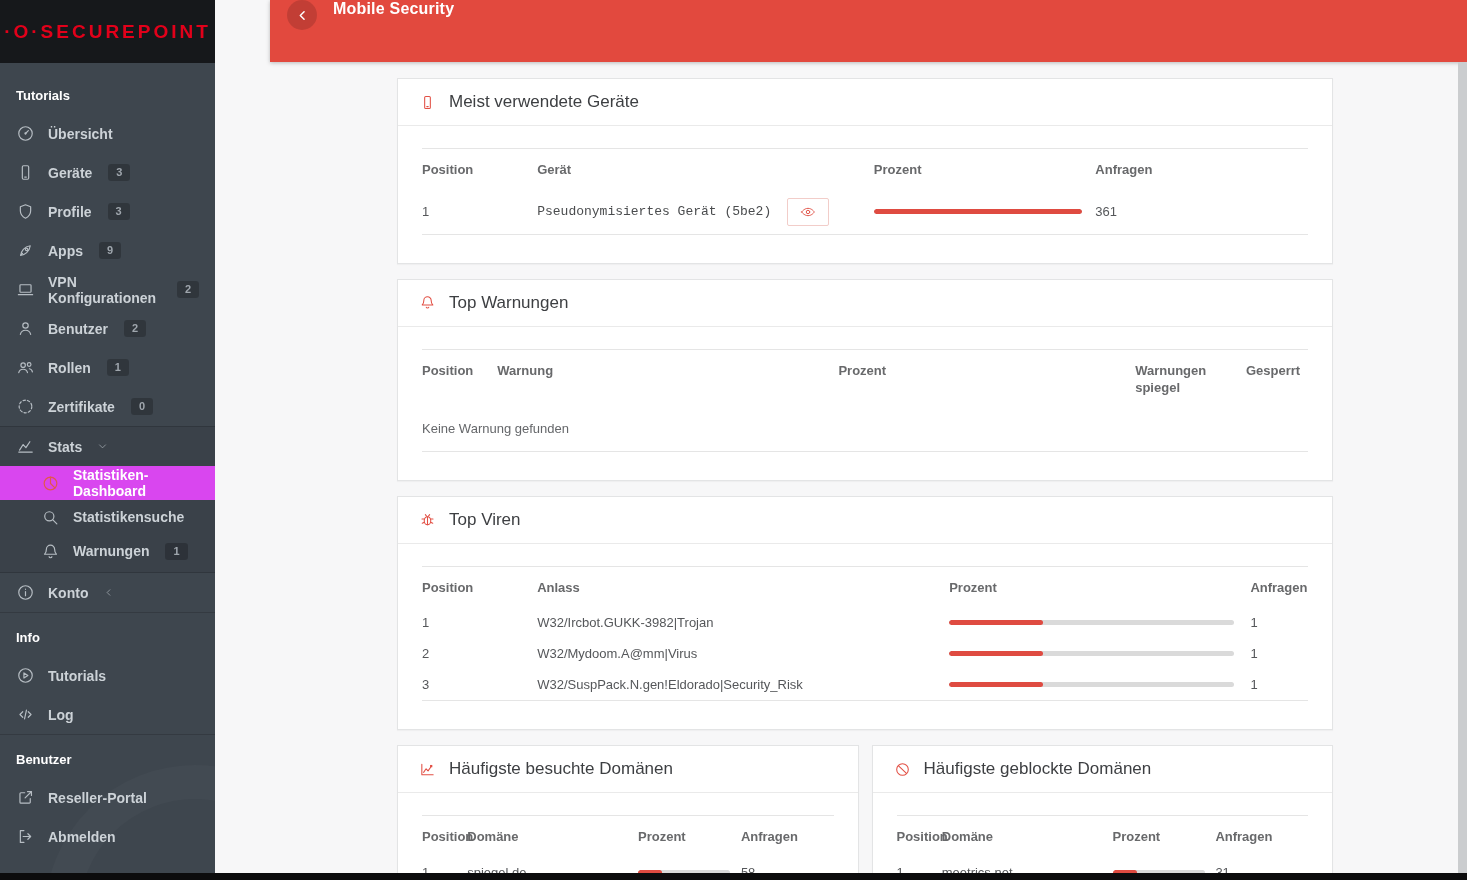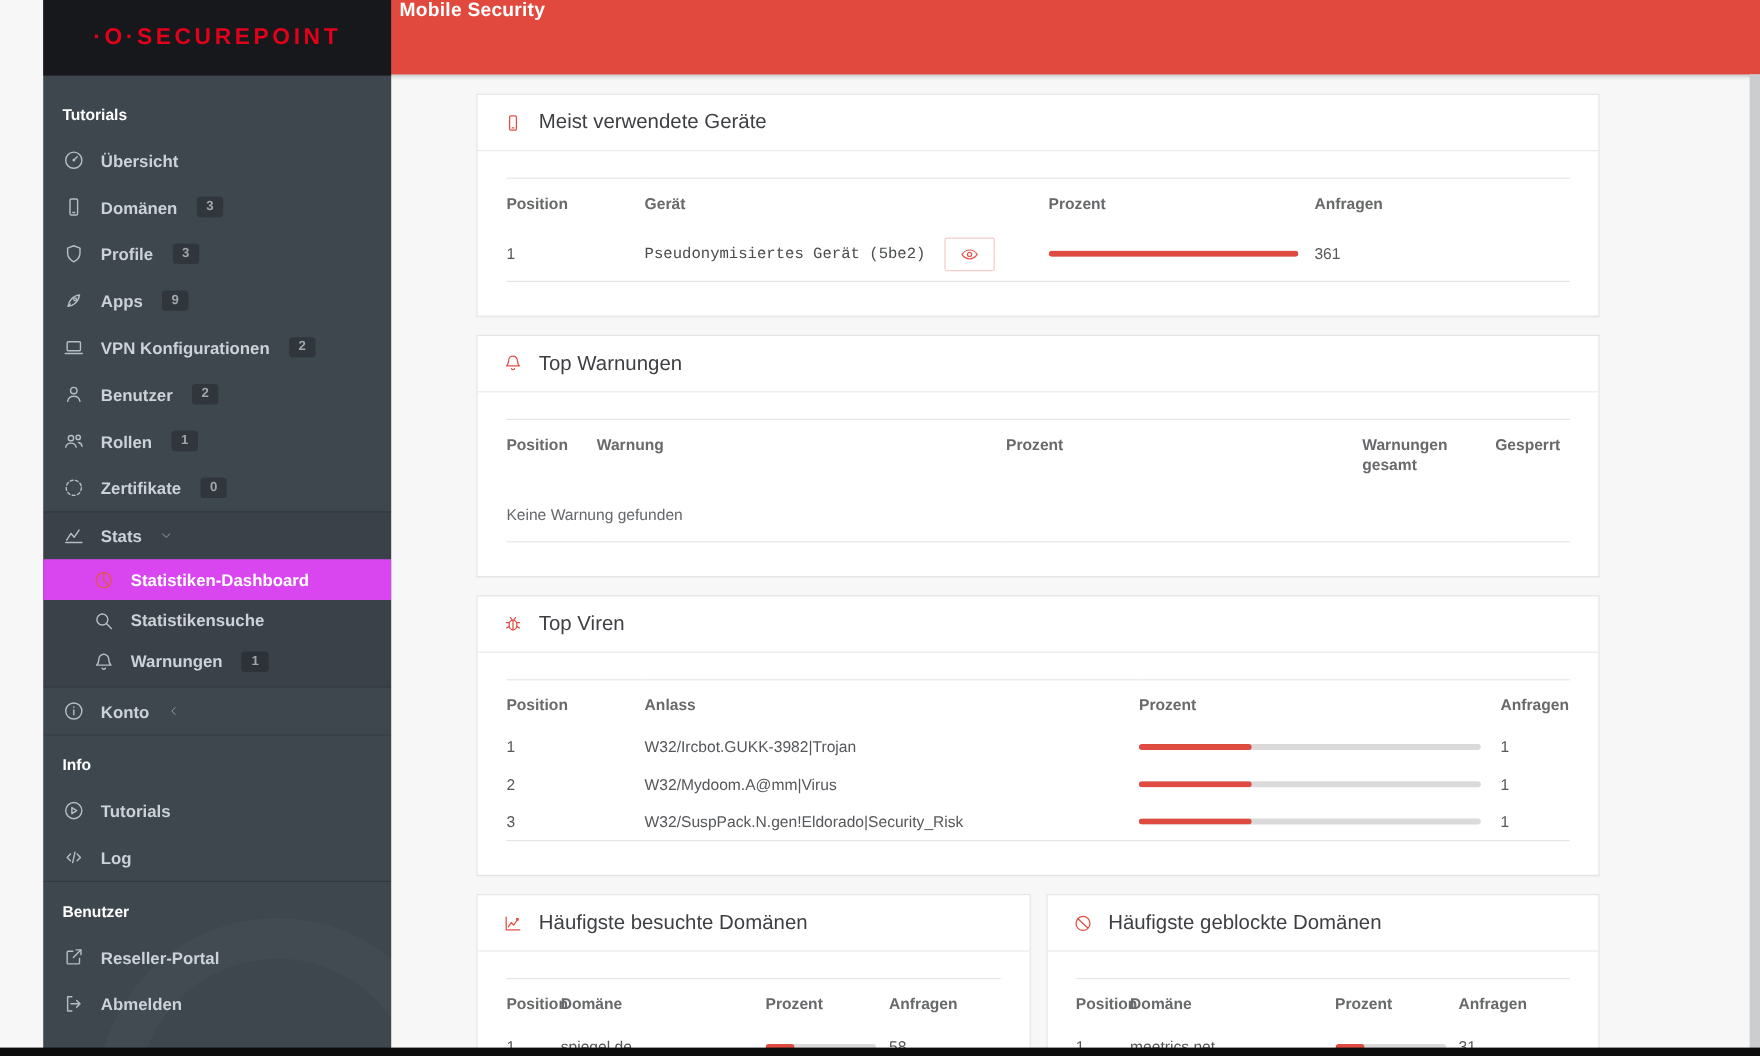--- a/index.html
+++ b/index.html
@@ -8,7 +8,7 @@
   svg { display:block; width:100%; height:100%; }
 
   
-  .sidebar { position:absolute; left:0; top:0; width:290px; height:880px; background:#3e464e; overflow:hidden; z-index:5;margin-left:36px; }
+  .sidebar { position:absolute; left:0; top:0; width:215px; height:880px; background:#3e464e; overflow:hidden; z-index:5; }
   .logo-bar { height:63px; background:#16181b; display:flex; align-items:center; justify-content:center; }
   .logo { color:#e2001a; font-size:19px; font-weight:bold; letter-spacing:3px; white-space:nowrap; }
   .nav { padding-top:8px; position:relative; z-index:2; }

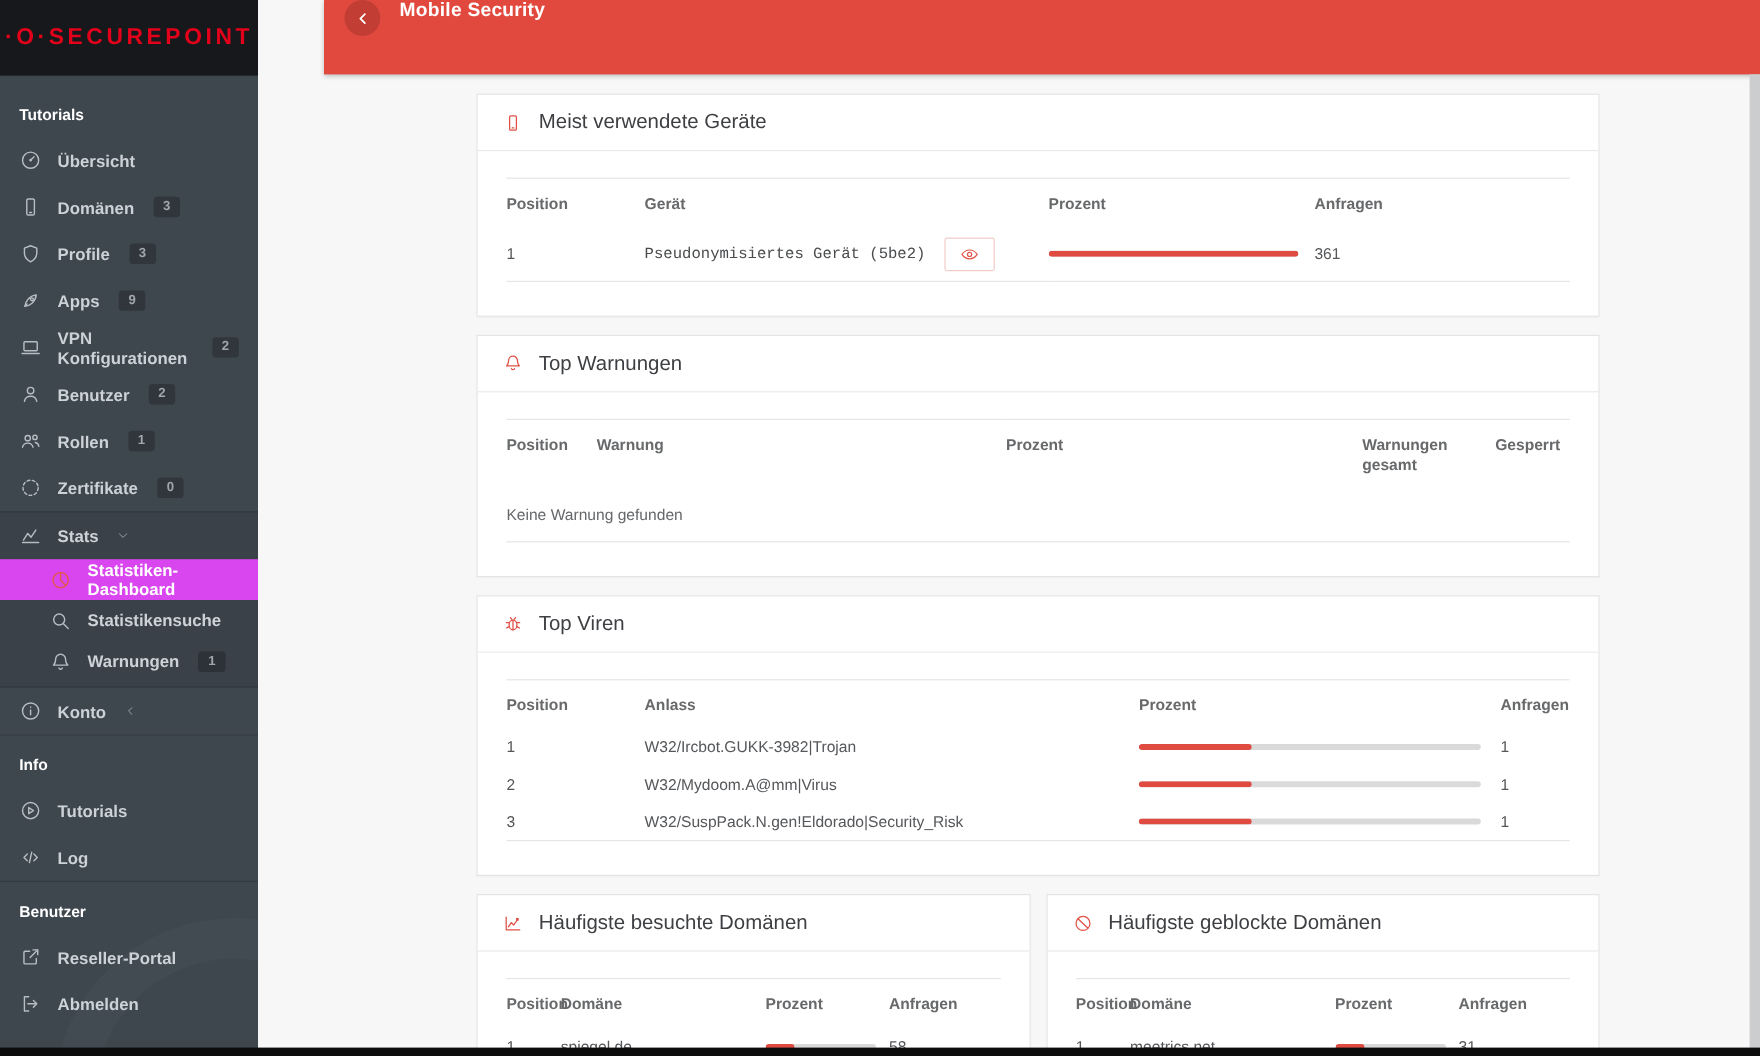--- a/index.html
+++ b/index.html
@@ -86,7 +86,7 @@
             <path d="M11 17.8h2"></path>
           </svg>
         </span>
-      <span>Domänen</span>
+      <span>Geräte</span>
       <span class="badge">3</span>
     </div>
     <div class="item">

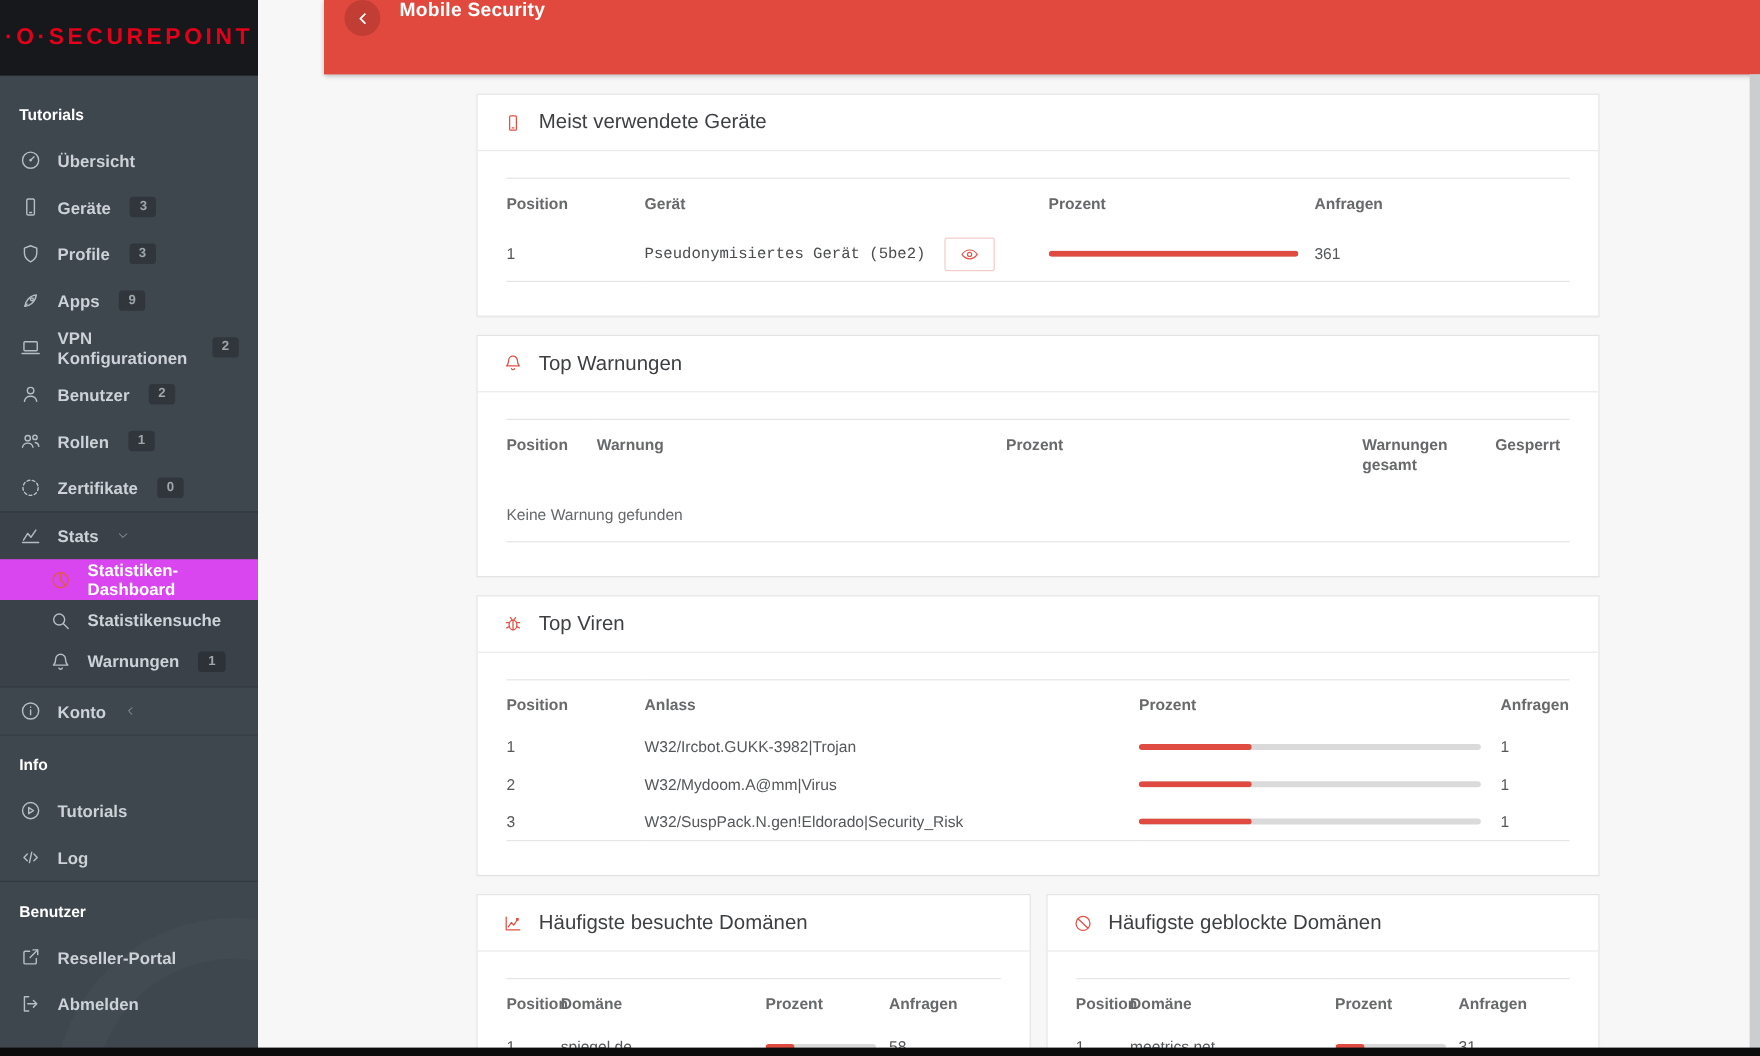--- a/index.html
+++ b/index.html
@@ -351,7 +351,7 @@
             <th>Position</th>
             <th>Warnung</th>
             <th>Prozent</th>
-            <th>Warnungen gesamt</th>
+            <th>Warnungen spiegel</th>
             <th>Gesperrt</th>
           </tr>
         </thead>

